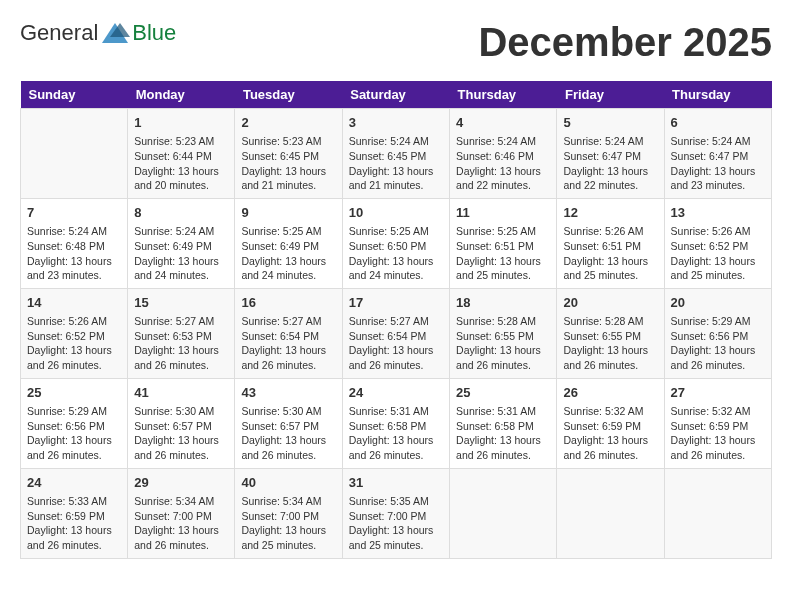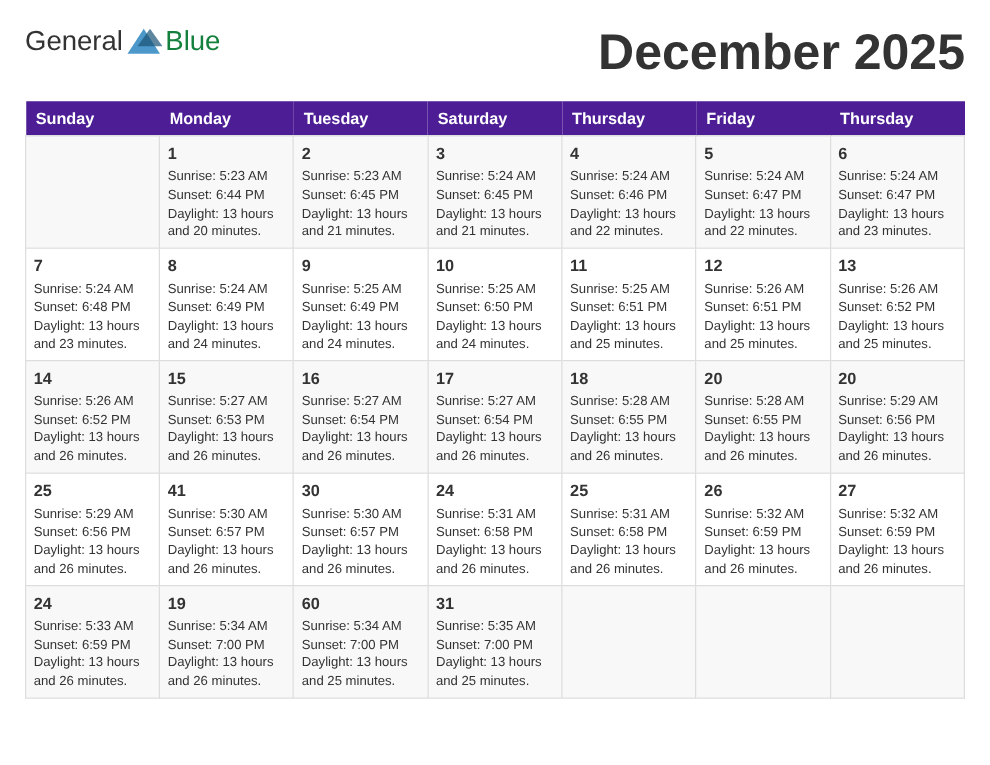--- a/index.html
+++ b/index.html
@@ -219,7 +219,7 @@
           <div class="day-info">Sunrise: 5:30 AM<br>Sunset: 6:57 PM<br>Daylight: 13 hours<br>and 26 minutes.</div>
         </td>
         <td>
-          <span class="day-number">30</span>
+          <span class="day-number">43</span>
           <div class="day-info">Sunrise: 5:30 AM<br>Sunset: 6:57 PM<br>Daylight: 13 hours<br>and 26 minutes.</div>
         </td>
         <td>

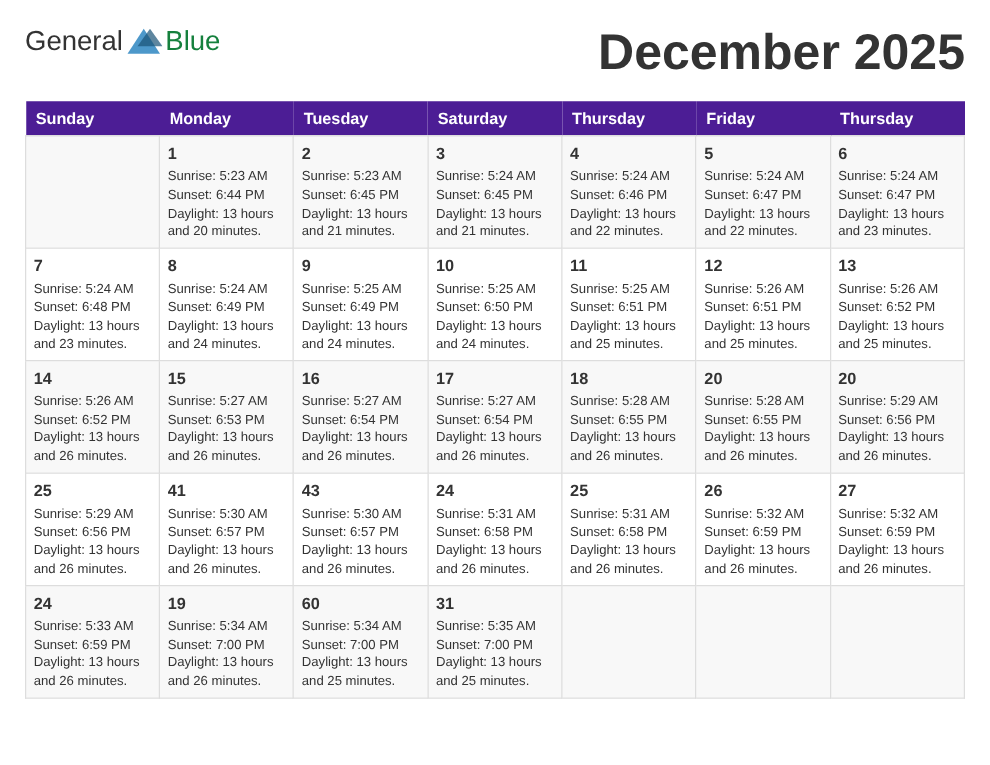--- a/index.html
+++ b/index.html
@@ -245,7 +245,7 @@
           <div class="day-info">Sunrise: 5:33 AM<br>Sunset: 6:59 PM<br>Daylight: 13 hours<br>and 26 minutes.</div>
         </td>
         <td>
-          <span class="day-number">19</span>
+          <span class="day-number">29</span>
           <div class="day-info">Sunrise: 5:34 AM<br>Sunset: 7:00 PM<br>Daylight: 13 hours<br>and 26 minutes.</div>
         </td>
         <td>

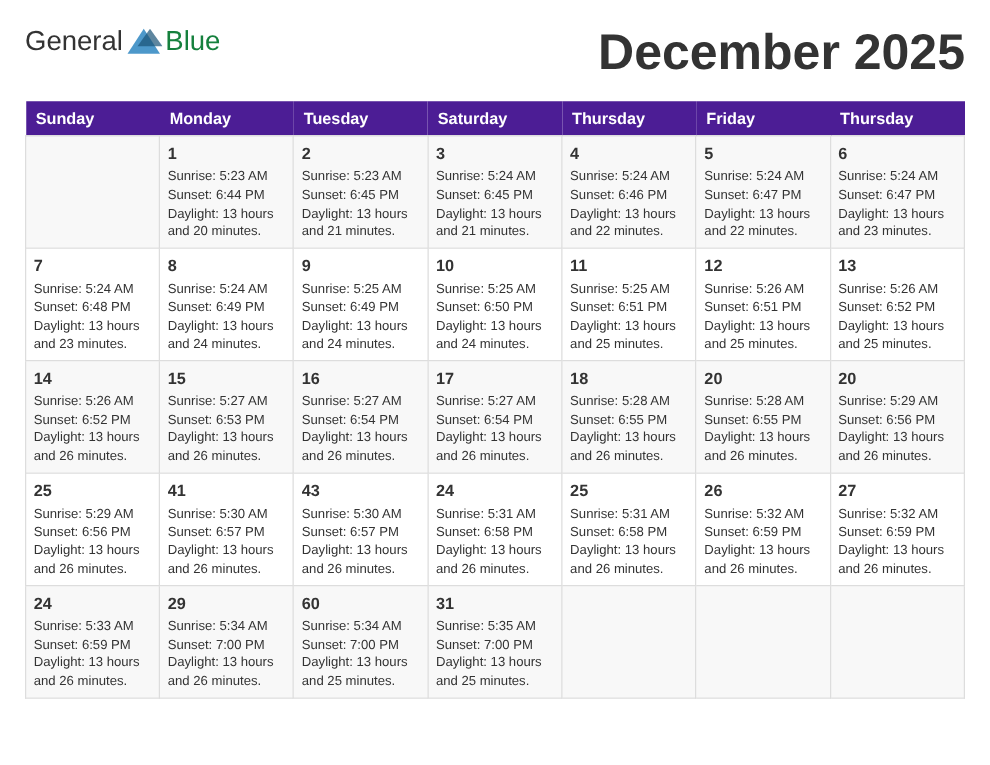--- a/index.html
+++ b/index.html
@@ -249,7 +249,7 @@
           <div class="day-info">Sunrise: 5:34 AM<br>Sunset: 7:00 PM<br>Daylight: 13 hours<br>and 26 minutes.</div>
         </td>
         <td>
-          <span class="day-number">60</span>
+          <span class="day-number">40</span>
           <div class="day-info">Sunrise: 5:34 AM<br>Sunset: 7:00 PM<br>Daylight: 13 hours<br>and 25 minutes.</div>
         </td>
         <td>

